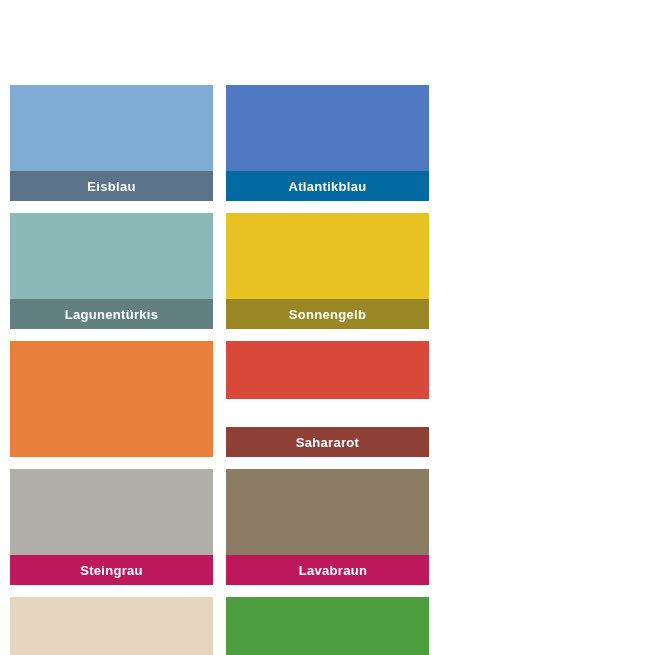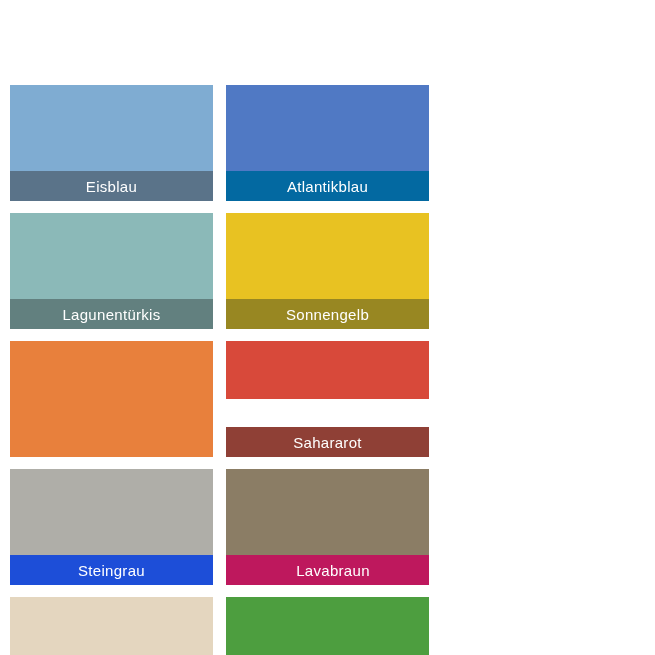--- a/index.html
+++ b/index.html
@@ -47,8 +47,8 @@
     align-items: center;
     justify-content: center;
     color: #ffffff;
-    font-size: 15px;
-    font-weight: normal;
+    font-size: 13px;
+    font-weight: bold;
     letter-spacing: 0.3px;
     text-align: center;
     line-height: 1;

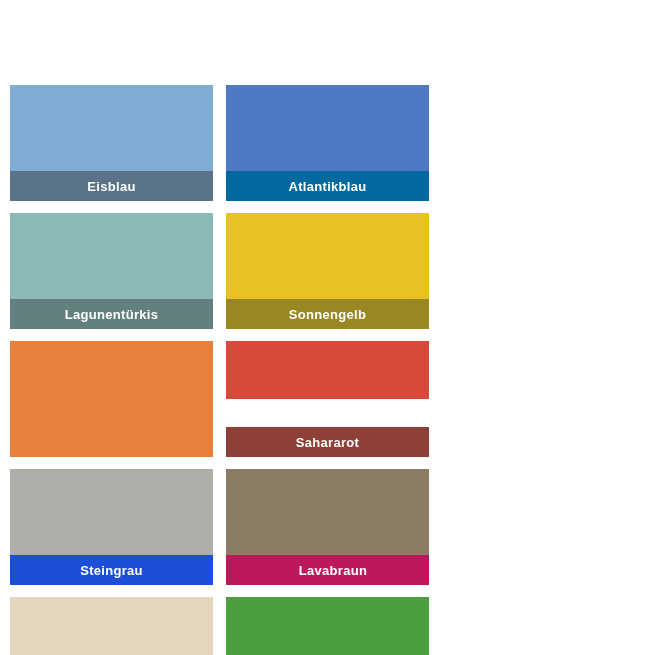--- a/index.html
+++ b/index.html
@@ -85,7 +85,7 @@
       </div>
       <div class="swatch">
         <div class="swatch-body" style="background: rgb(175, 174, 168);"></div>
-        <div class="swatch-label" style="background: #1d4ed8; color: rgb(255, 255, 255);">Steingrau</div>
+        <div class="swatch-label" style="background: #be185d; color: rgb(255, 255, 255);">Steingrau</div>
       </div>
       <div class="swatch">
         <div class="swatch-body" style="background: rgb(139, 125, 101);"></div>

